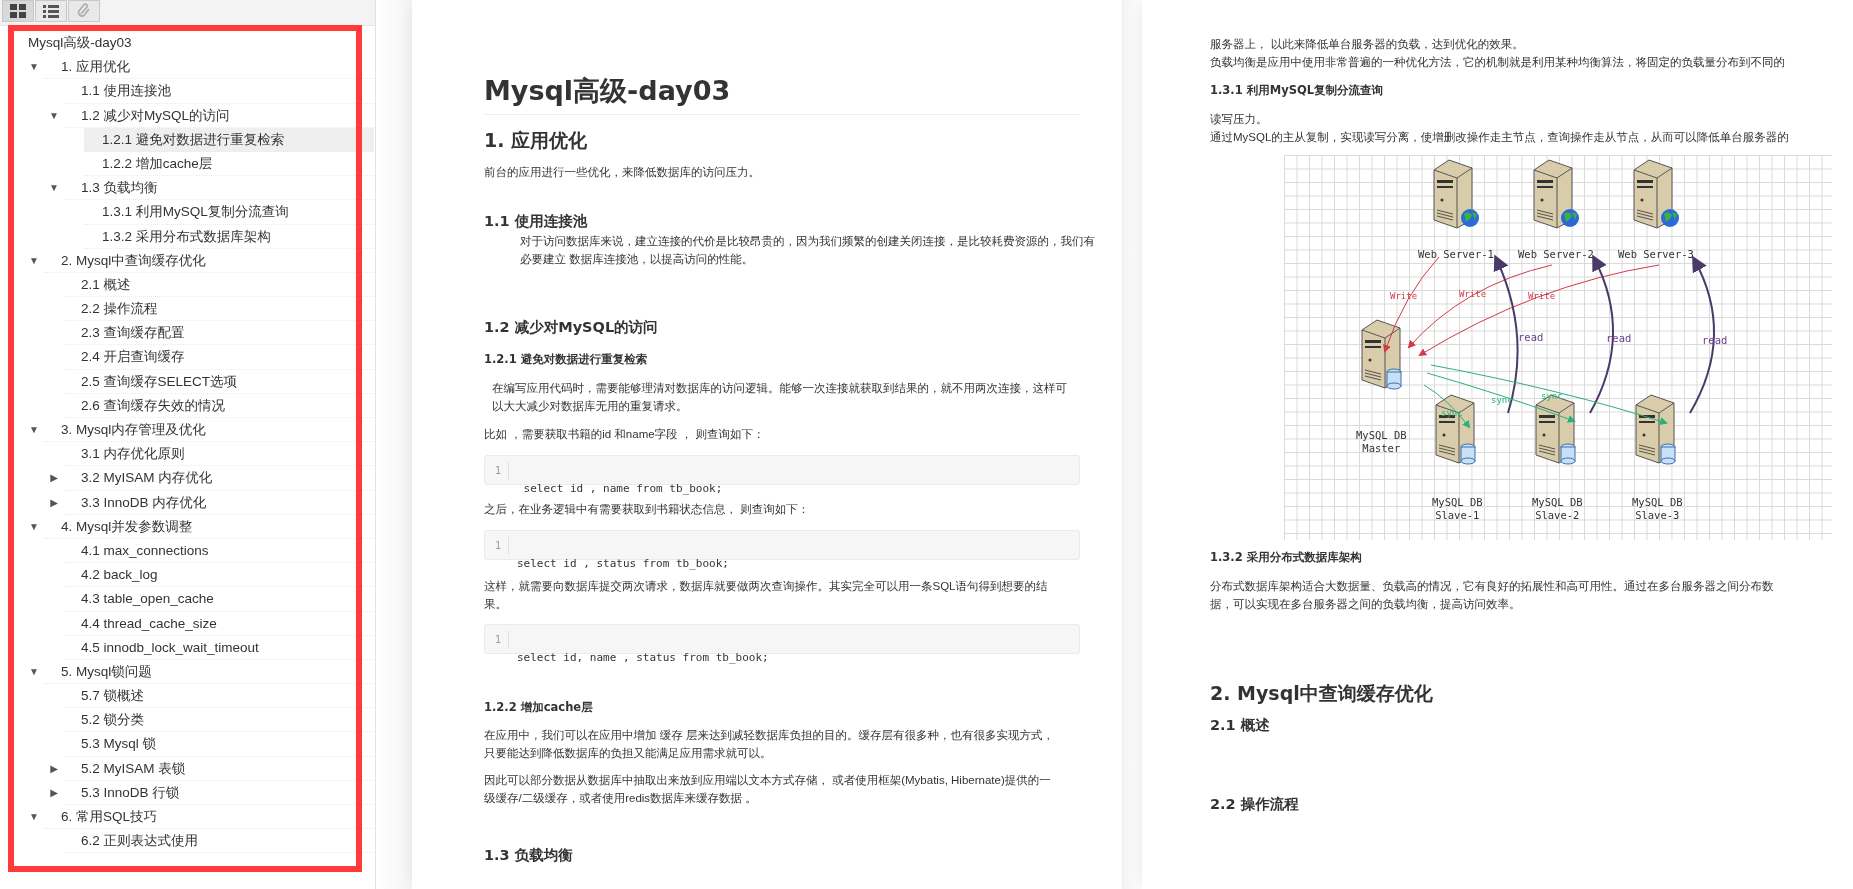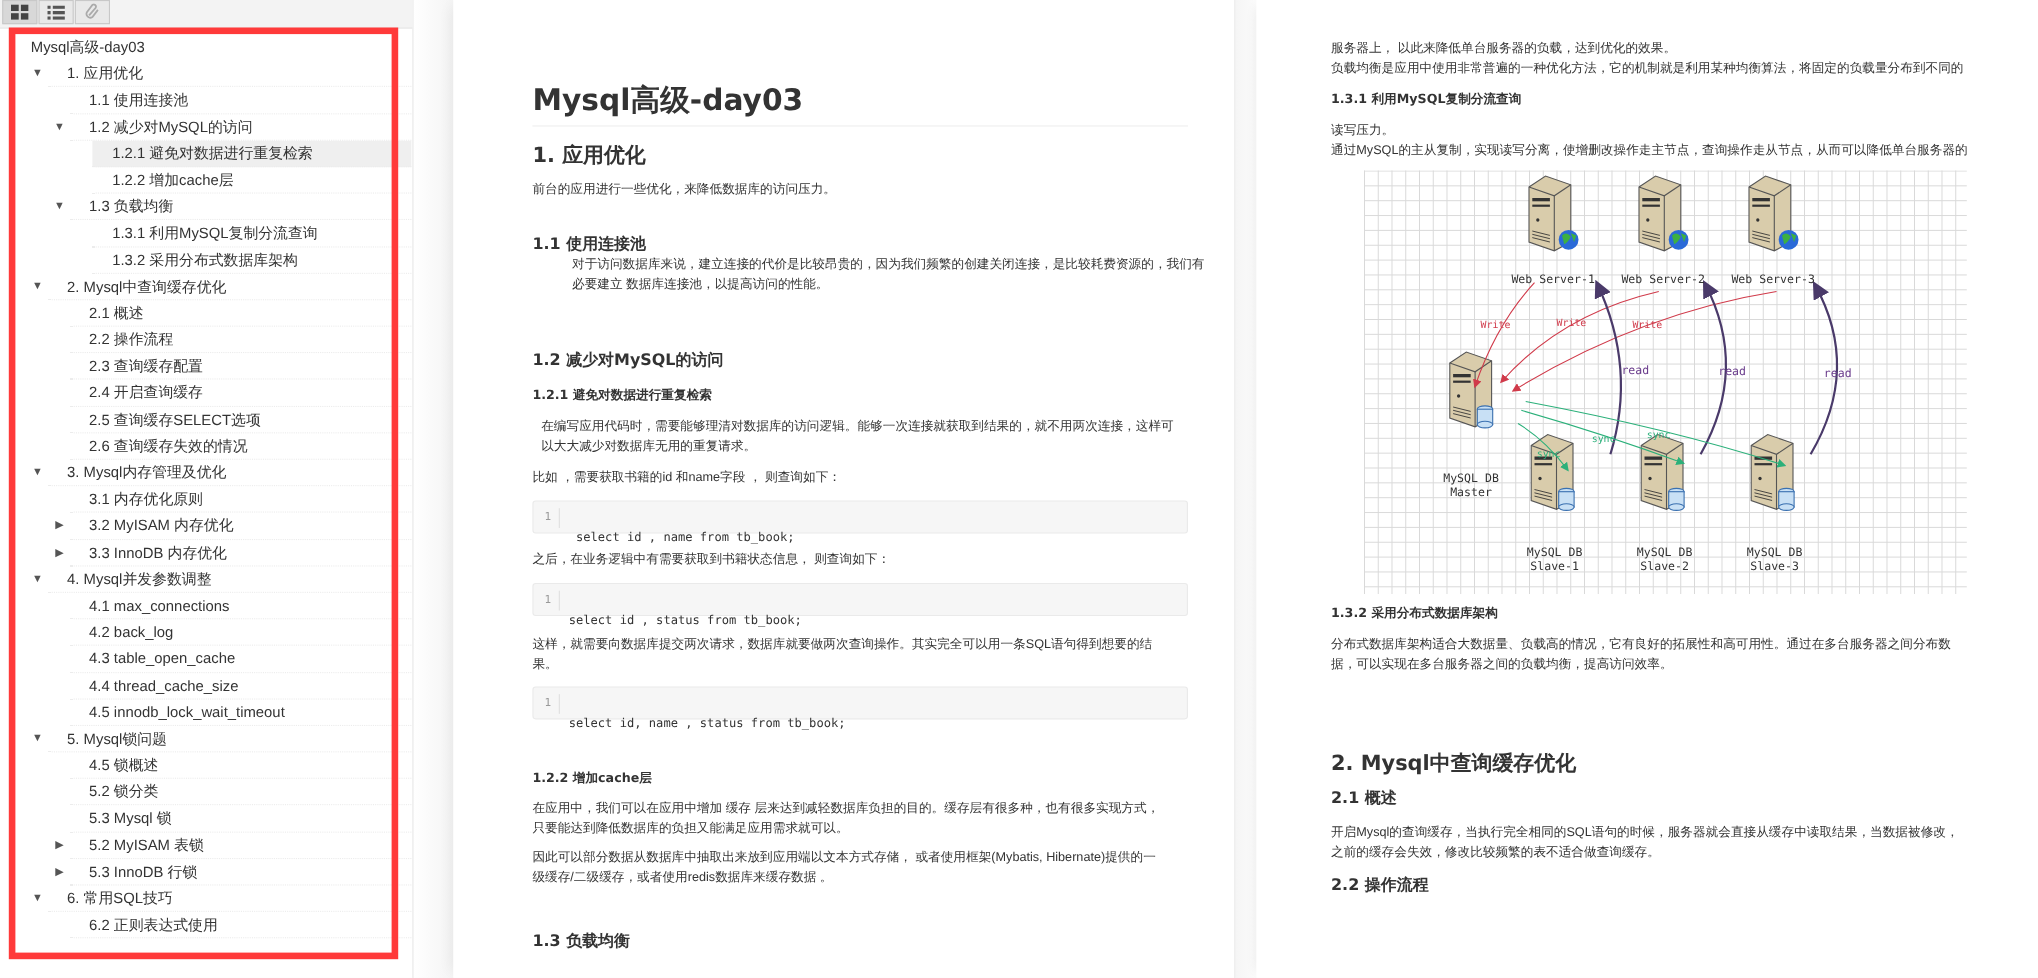--- a/index.html
+++ b/index.html
@@ -41,7 +41,7 @@
   .code .src { position: absolute; left: 32px; top: 24px; line-height: 18px; white-space: pre; }
 
   
-  .diagram { position: absolute; left: 1240px; top: 155px; width: 548px; height: 385px; background-color: #fff;
+  .diagram { position: absolute; left: 1284px; top: 155px; width: 548px; height: 385px; background-color: #fff;
     background-image: linear-gradient(#d9d9d9 1px, transparent 1px), linear-gradient(90deg, #d9d9d9 1px, transparent 1px);
     background-size: 12.5px 13.5px; }
   .diagram svg { position: absolute; left: 0; top: 0; }

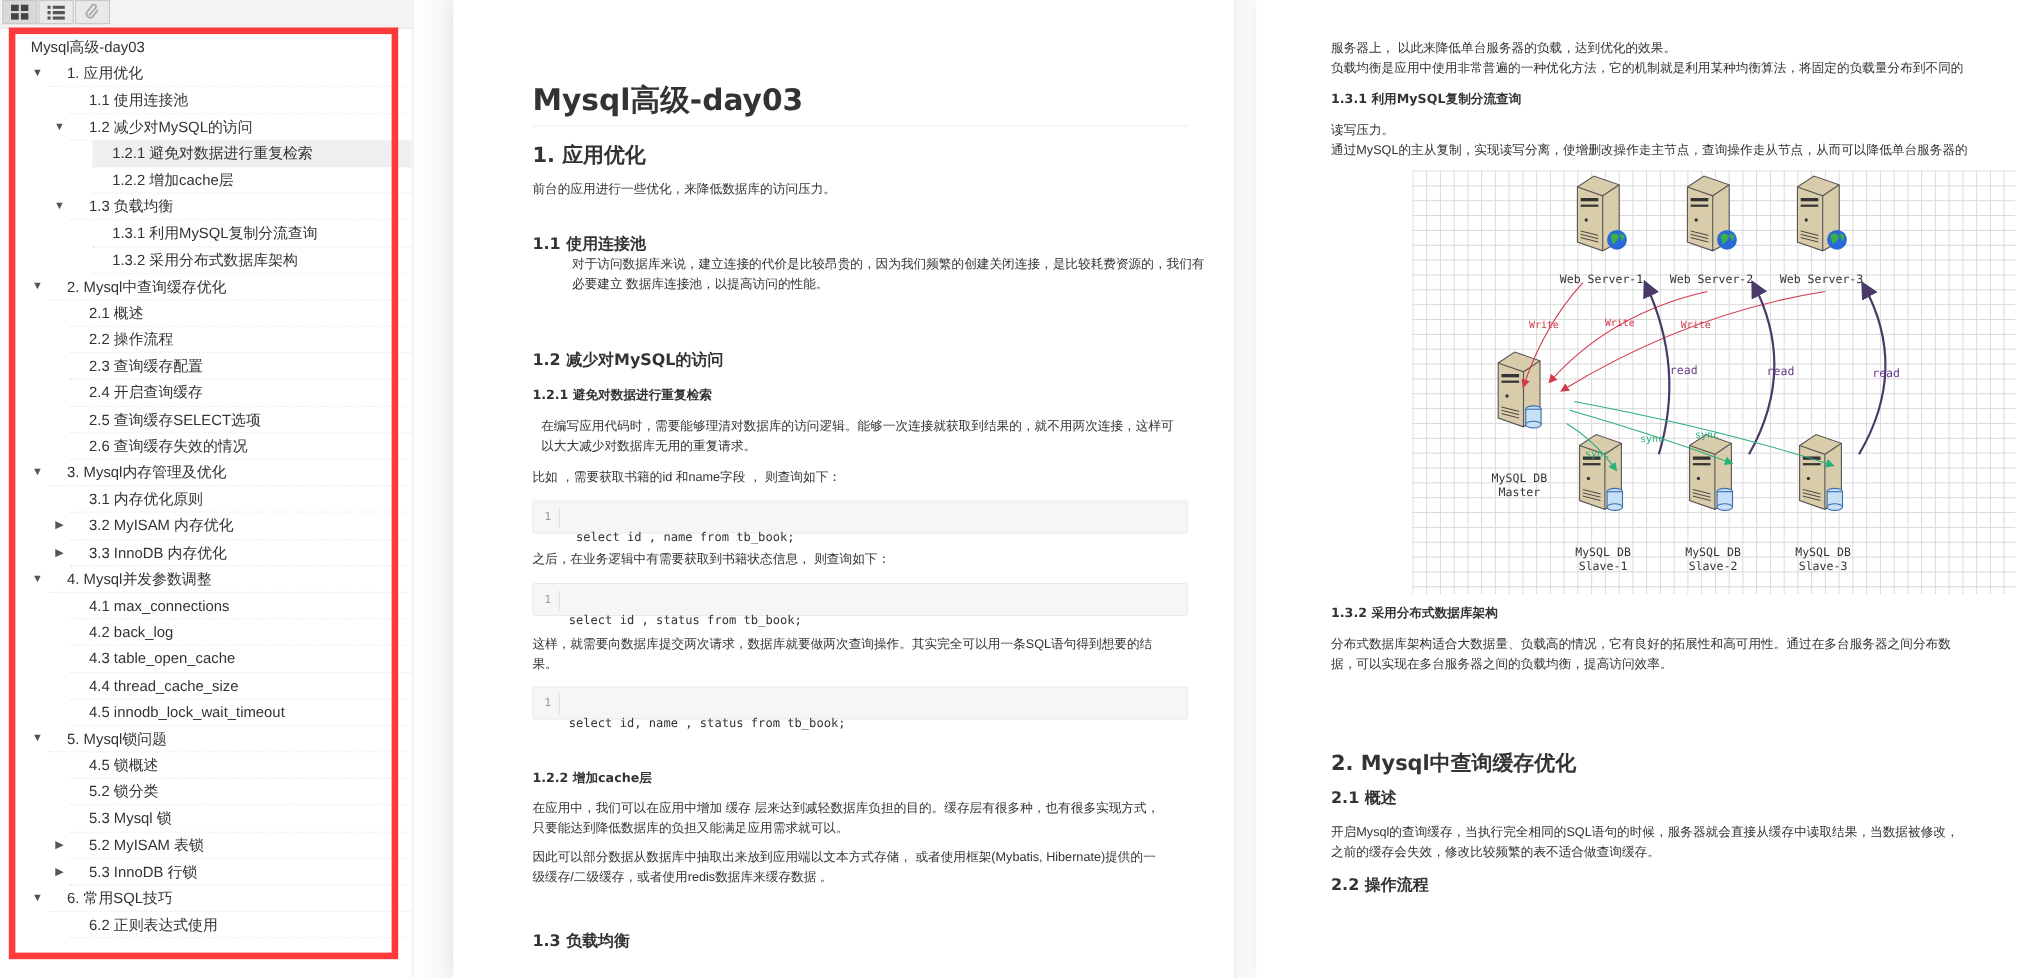--- a/index.html
+++ b/index.html
@@ -116,7 +116,7 @@
         <div class="ol-row l2"><span>4.4 thread_cache_size</span></div>
         <div class="ol-row l2"><span>4.5 innodb_lock_wait_timeout</span></div>
         <div class="ol-row l1"><span class="ol-arrow">▼</span><span>5. Mysql锁问题</span></div>
-        <div class="ol-row l2"><span>4.5 锁概述</span></div>
+        <div class="ol-row l2"><span>5.7 锁概述</span></div>
         <div class="ol-row l2"><span>5.2 锁分类</span></div>
         <div class="ol-row l2"><span>5.3 Mysql 锁</span></div>
         <div class="ol-row l2"><span class="ol-arrow">▶</span><span>5.2 MyISAM 表锁</span></div>

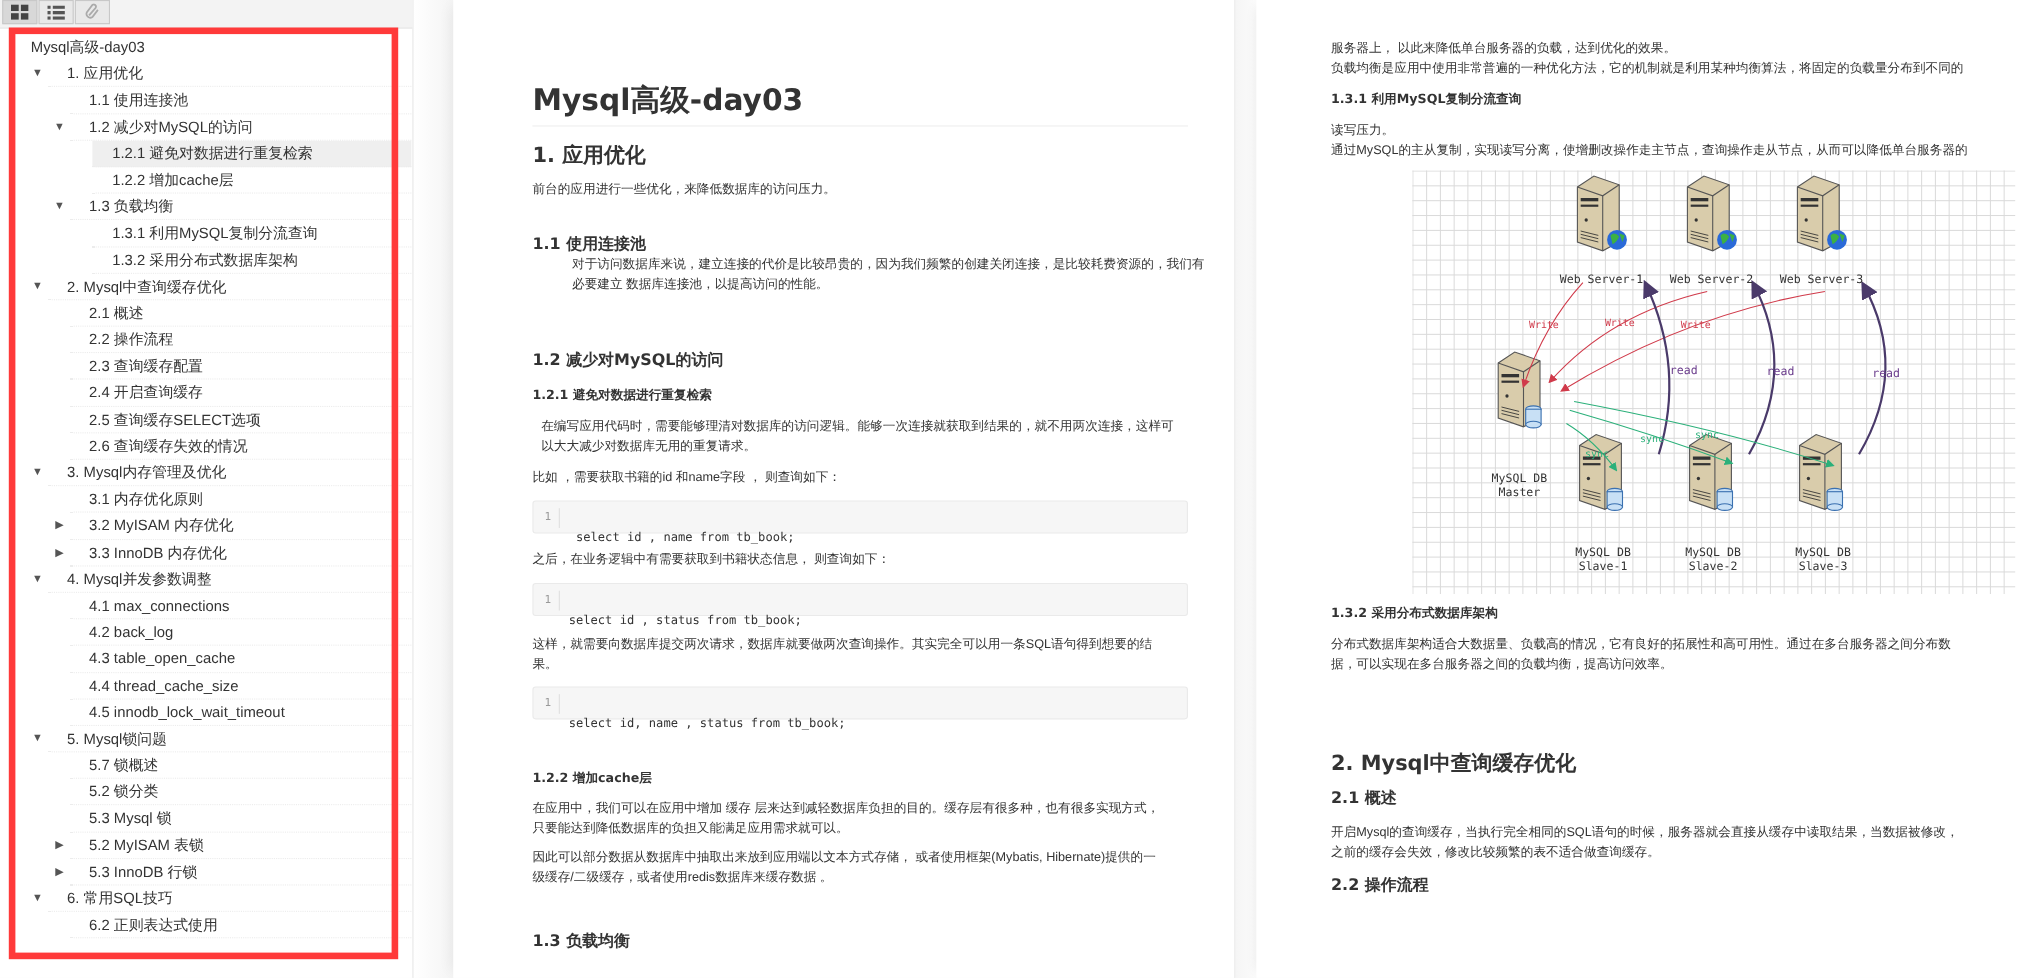--- a/index.html
+++ b/index.html
@@ -196,10 +196,6 @@
     </div>
     <div class="el h2" style="left:68px; top:681px;">2. Mysql中查询缓存优化</div>
     <div class="el h3" style="left:68px; top:716px;">2.1 概述</div>
-    <div class="el para" style="left:68px; top:748px;">
-      <div>开启Mysql的查询缓存，当执行完全相同的SQL语句的时候，服务器就会直接从缓存中读取结果，当数据被修改，</div>
-        <div>之前的缓存会失效，修改比较频繁的表不适合做查询缓存。</div>
-    </div>
     <div class="el h3" style="left:68px; top:795px;">2.2 操作流程</div>
   </div>
 

